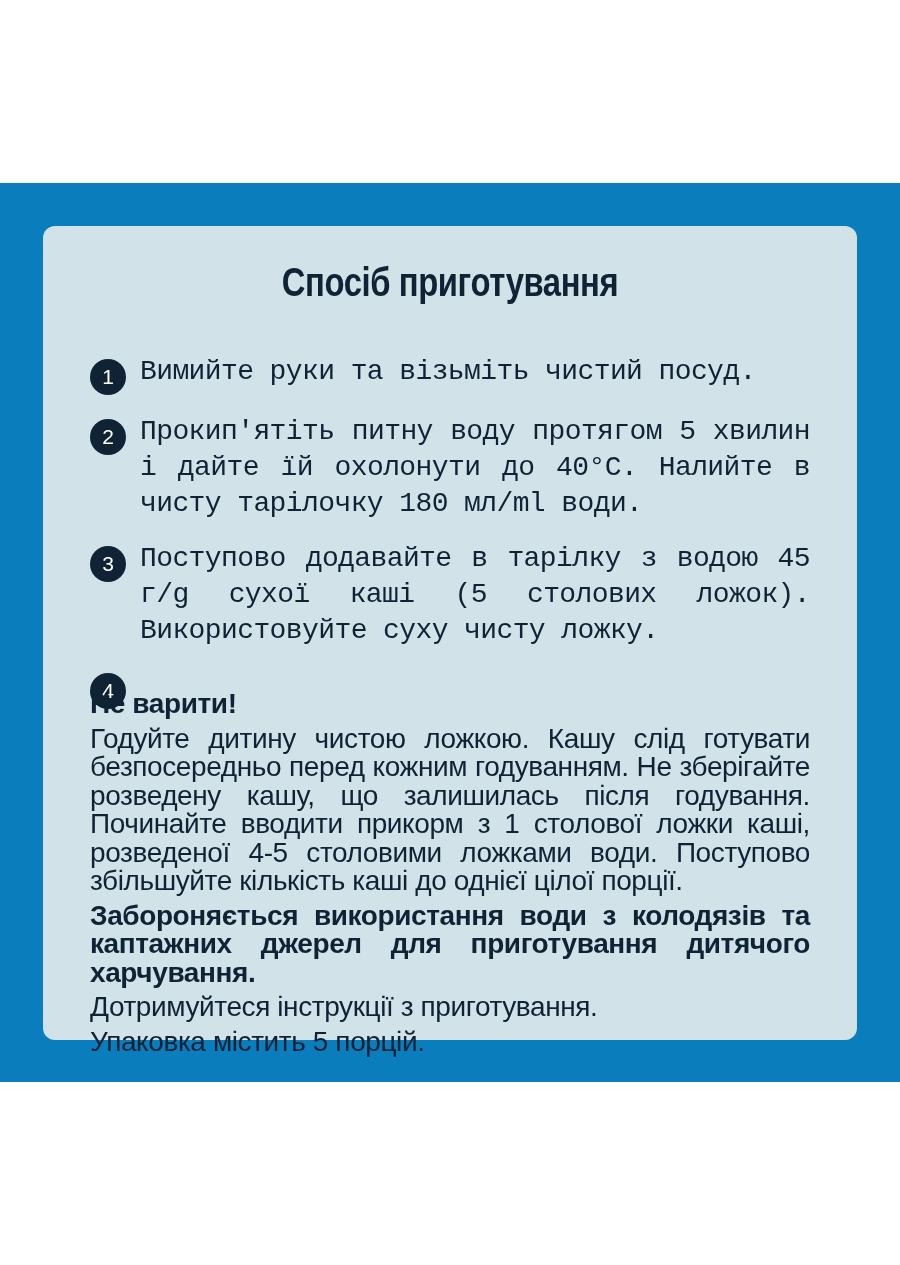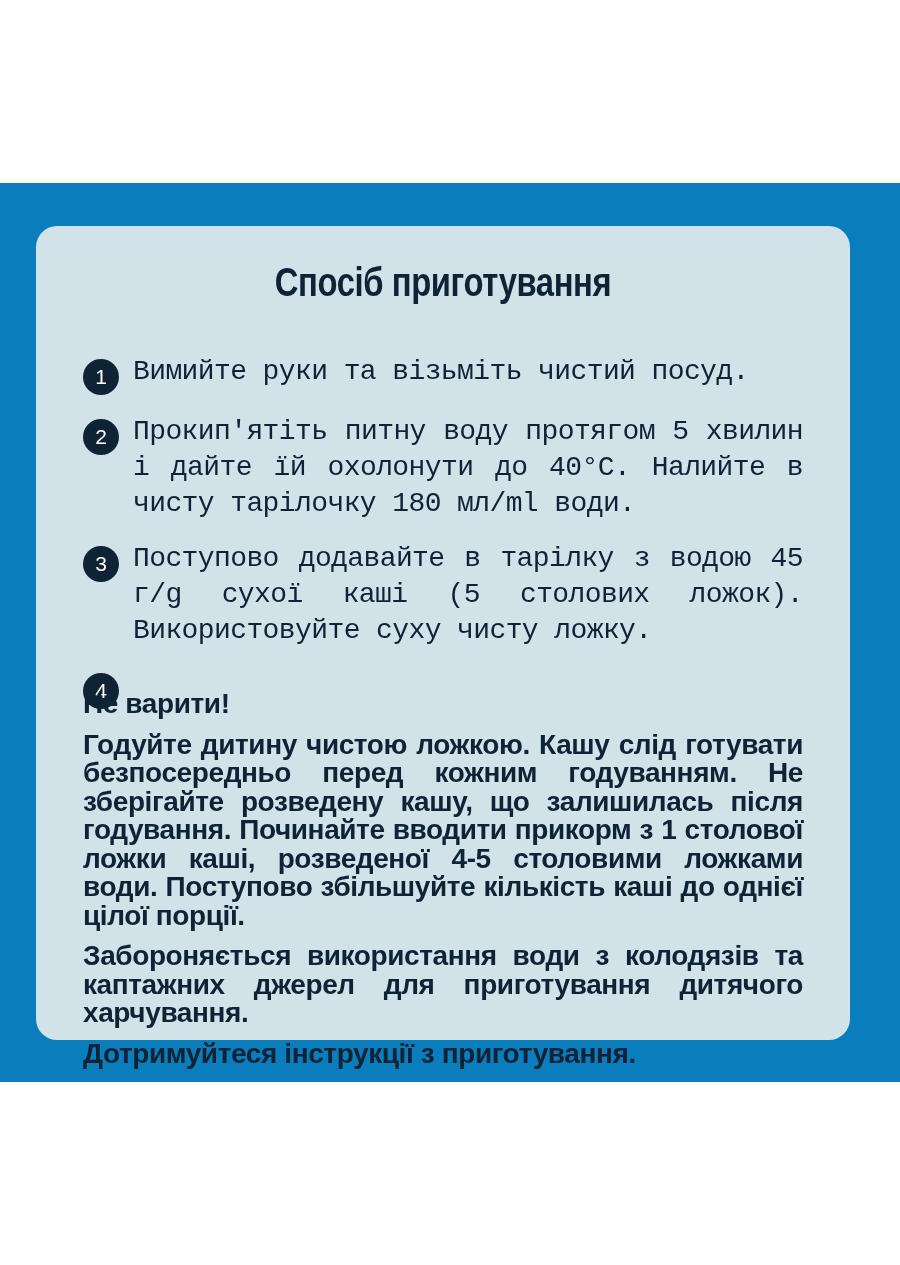--- a/index.html
+++ b/index.html
@@ -13,8 +13,8 @@
     background: #0a7dbd;
   }
   .card {
-    position: absolute; left: 36px; top: 226px; width: 814px; height: 814px;
-    background: #d1e2e9; border-radius: 21px;
+    position: absolute; left: 43px; top: 226px; width: 814px; height: 814px;
+    background: #d1e2e9; border-radius: 12px;
     box-sizing: border-box; padding: 0 47px 0 47px;
   }
   .title {

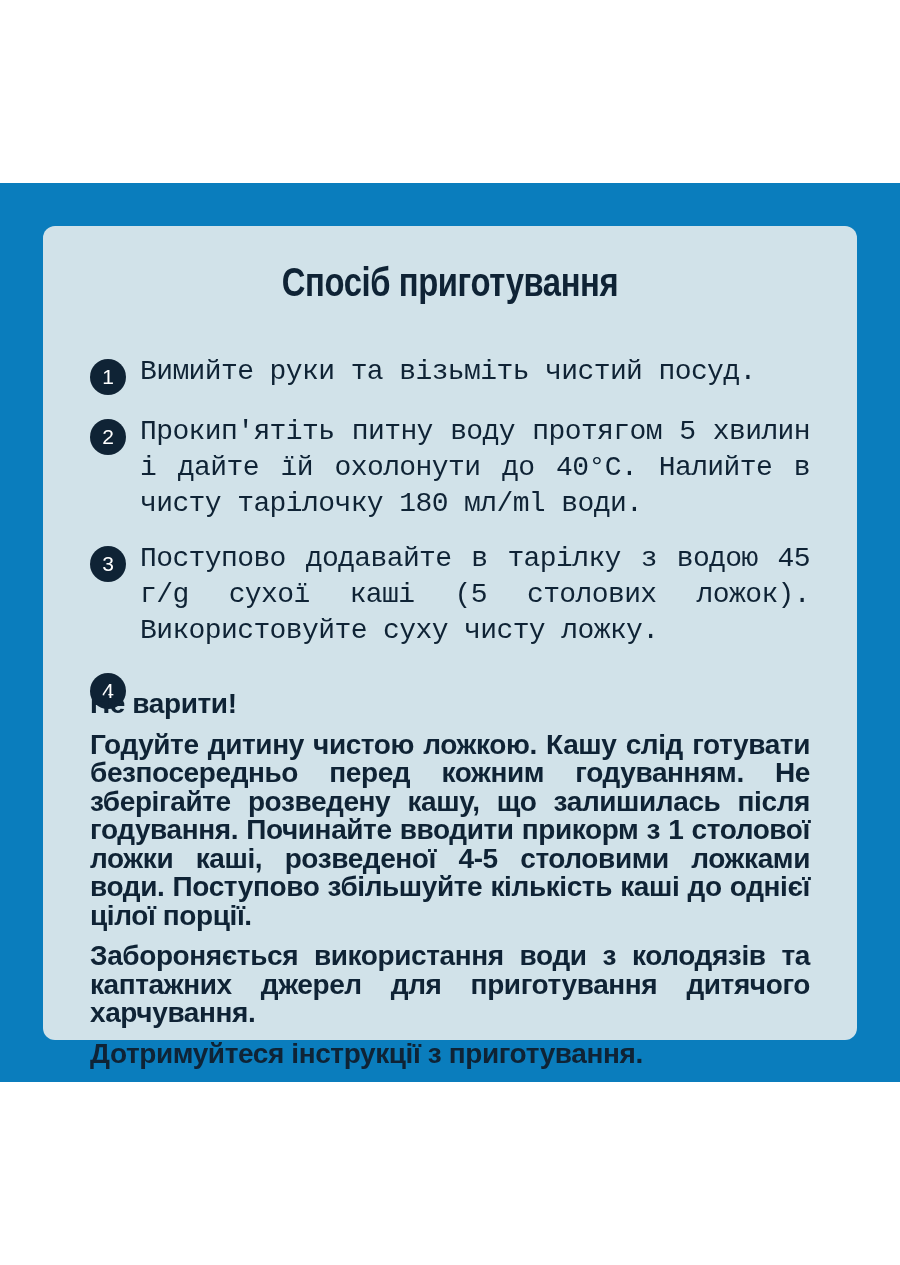--- a/index.html
+++ b/index.html
@@ -37,7 +37,7 @@
   .notes { position: absolute; left: 47px; right: 47px; top: 464px; }
   .notes p { margin: 0; font-size: 28px; line-height: 28.5px; letter-spacing: -0.4px; text-align: justify; }
   .notes .bold { font-weight: bold; }
-  .notes .gap { margin-top: 12px; font-weight: bold; }
+  .notes .gap { margin-top: 6px; }
 </style>
 </head>
 <body>

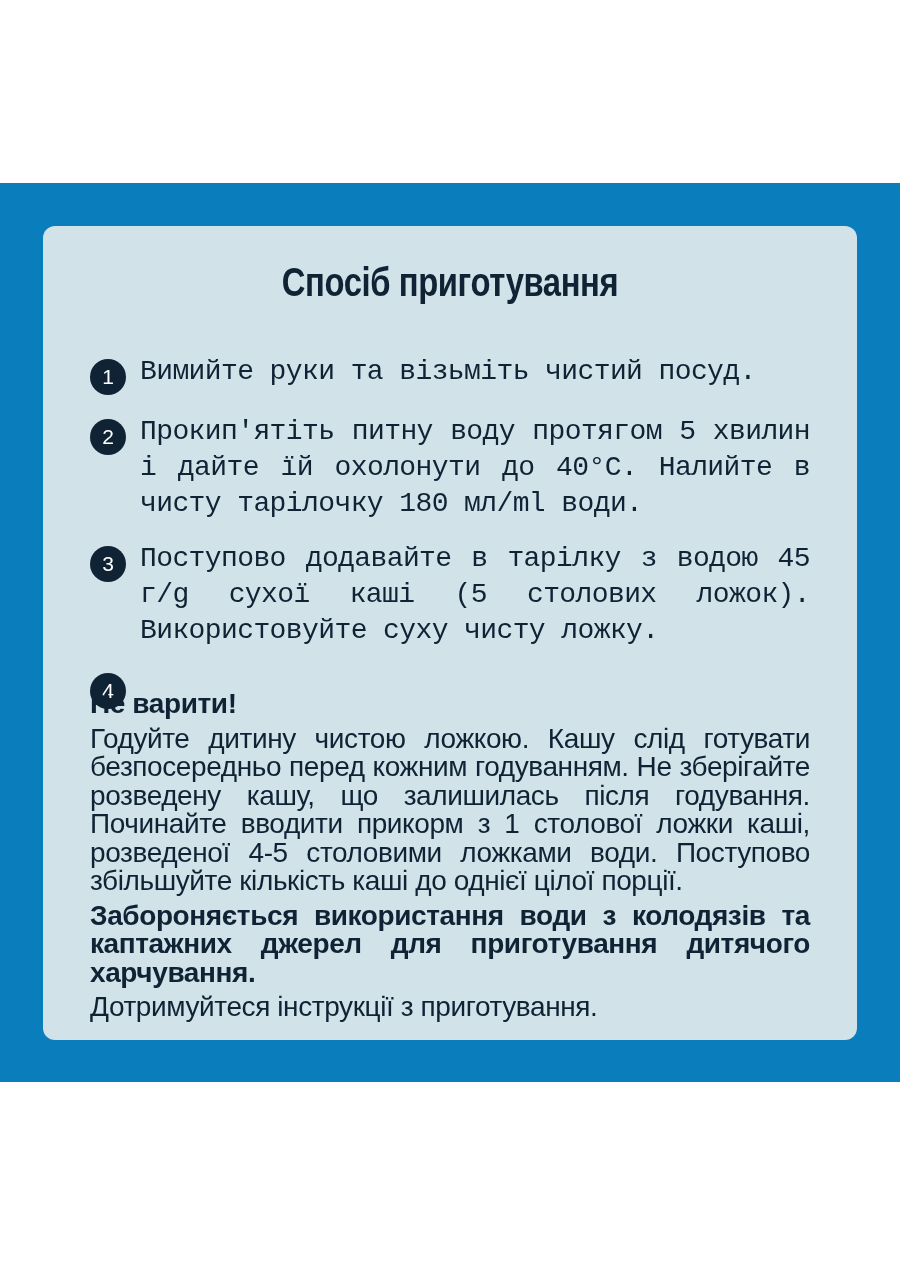--- a/index.html
+++ b/index.html
@@ -70,6 +70,7 @@
     <p class="gap">Годуйте дитину чистою ложкою. Кашу слід готувати безпосередньо перед кожним годуванням. Не зберігайте розведену кашу, що залишилась після годування. Починайте вводити прикорм з 1 столової ложки каші, розведеної 4-5 столовими ложками води. Поступово збільшуйте кількість каші до однієї цілої порції.</p>
     <p class="bold gap">Забороняється використання води з колодязів та каптажних джерел для приготування дитячого харчування.</p>
     <p class="gap">Дотримуйтеся інструкції з приготування.</p>
+    <p class="gap">Упаковка містить 5 порцій.</p>
   </div>
 </div>
 

